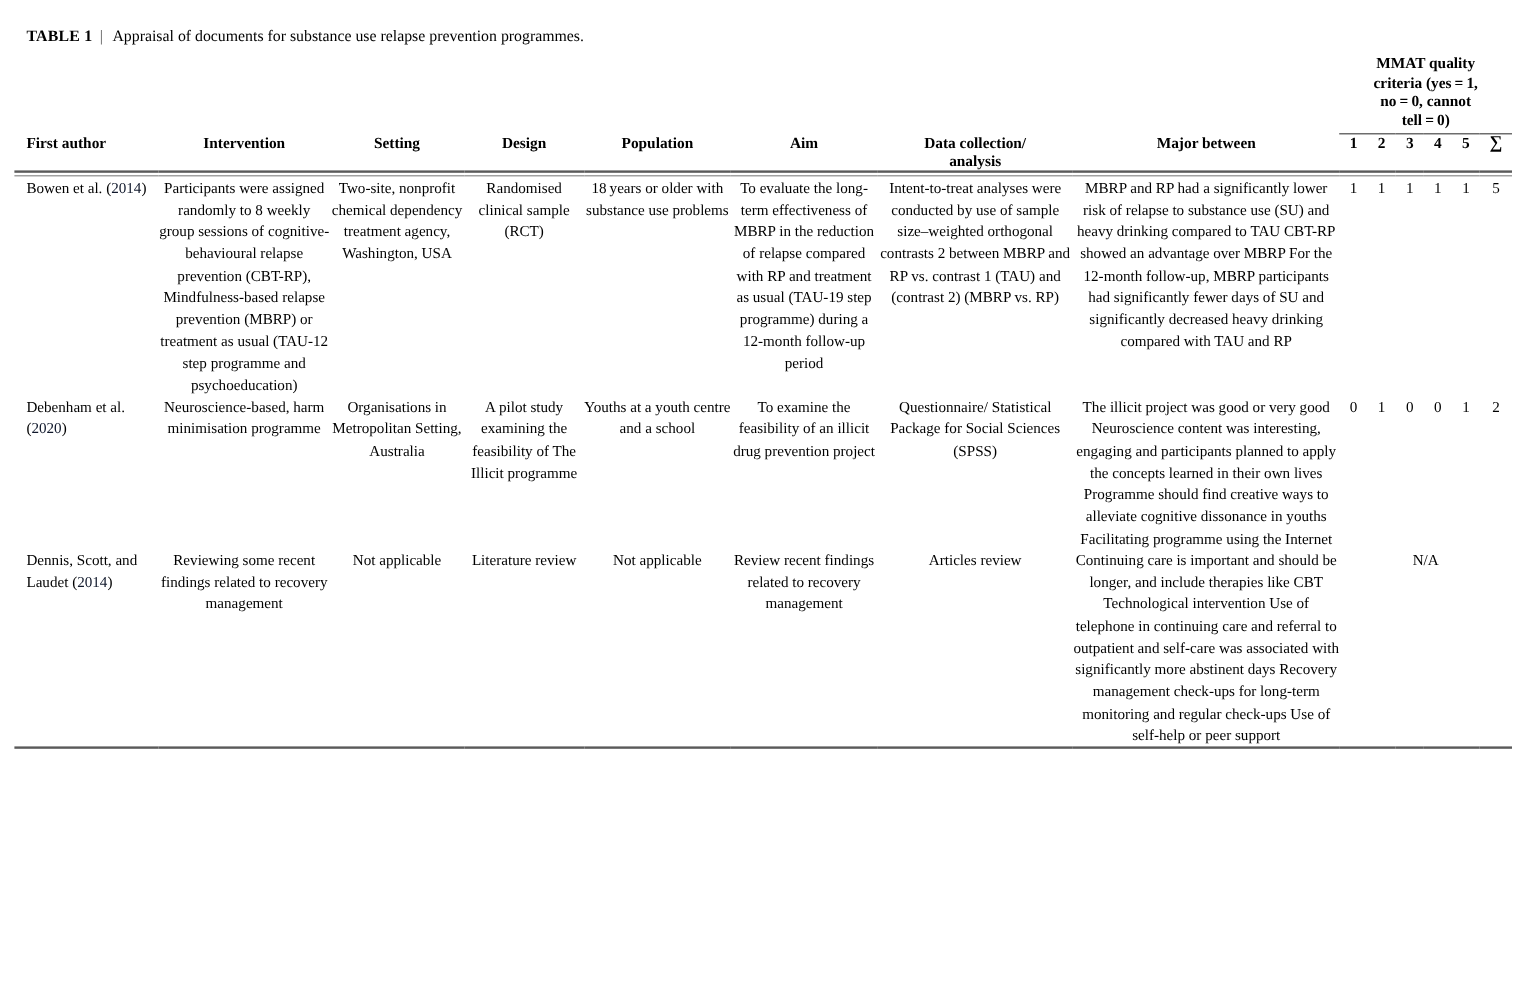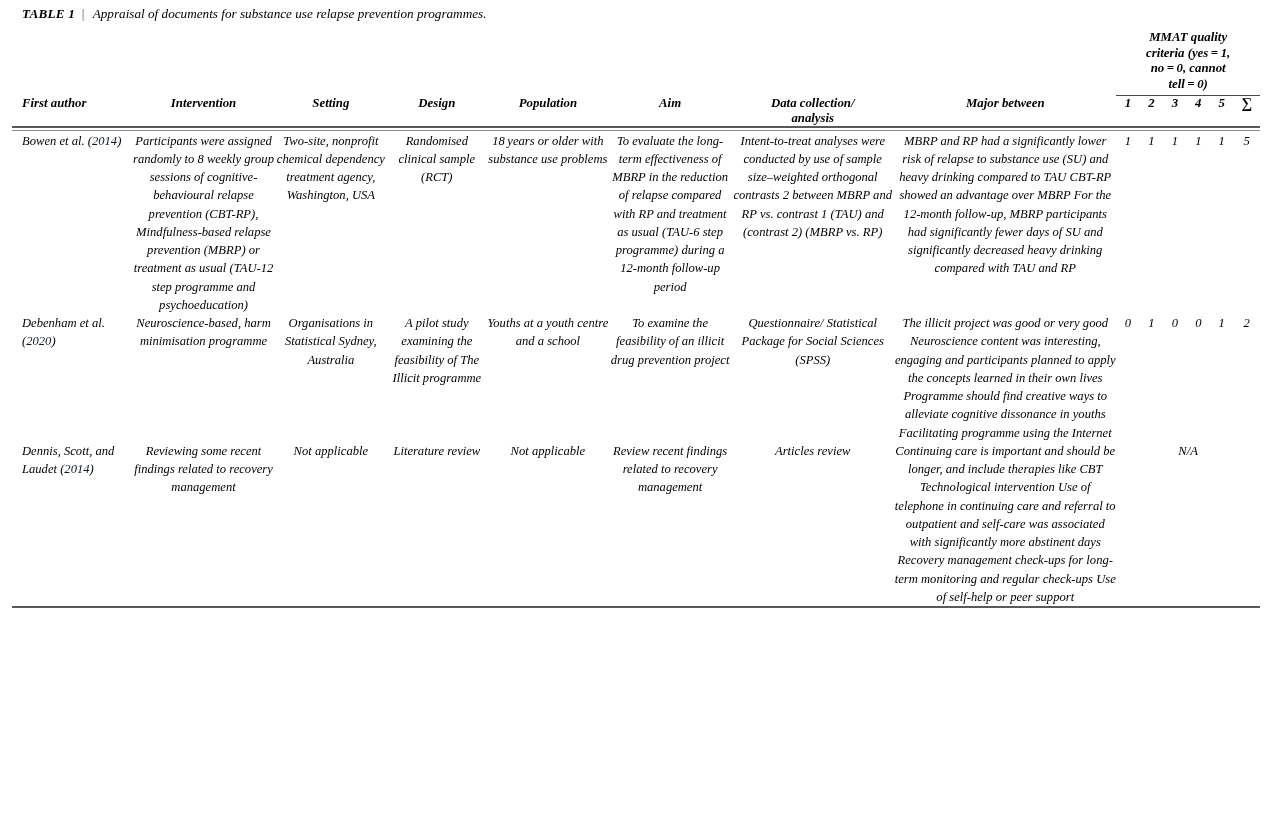--- a/index.html
+++ b/index.html
@@ -17,8 +17,7 @@
   .page {
     width: 1272px;
     box-sizing: border-box;
-    padding: 0 12px;
-    font-style: italic;
+    padding: 16px 12px;
   }
 
   

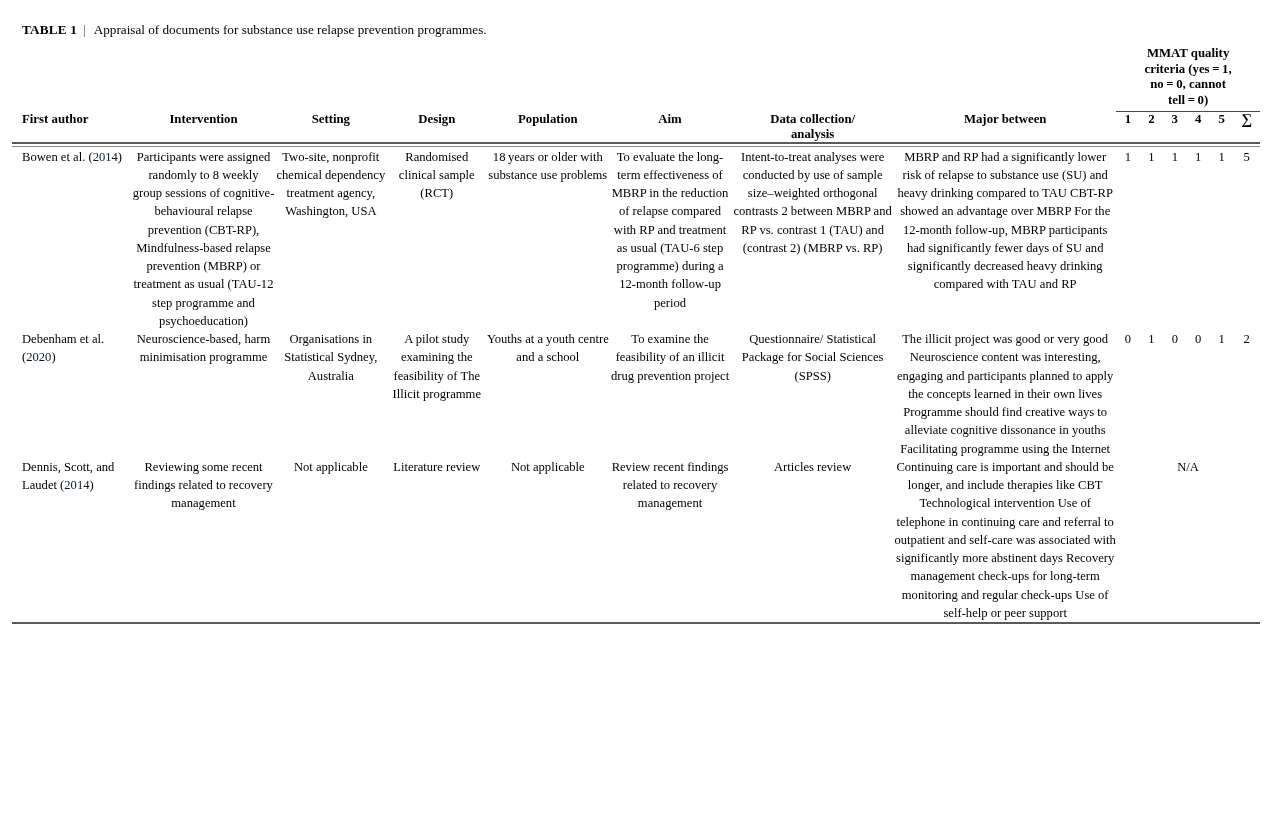--- a/index.html
+++ b/index.html
@@ -198,7 +198,7 @@
         <td>Two-site, nonprofit chemical dependency treatment agency, Washington, USA</td>
         <td>Randomised clinical sample (RCT)</td>
         <td>18 years or older with substance use problems</td>
-        <td>To evaluate the long-term effectiveness of MBRP in the reduction of relapse compared with RP and treatment as usual (TAU-6 step programme) during a 12-month follow-up period</td>
+        <td>To evaluate the long-term effectiveness of MBRP in the reduction of relapse compared with RP and treatment as usual (TAU-19 step programme) during a 12-month follow-up period</td>
         <td>Intent-to-treat analyses were conducted by use of sample size–weighted orthogonal contrasts 2 between MBRP and RP vs. contrast 1 (TAU) and (contrast 2) (MBRP vs. RP)</td>
         <td>MBRP and RP had a significantly lower risk of relapse to substance use (SU) and heavy drinking compared to TAU CBT-RP showed an advantage over MBRP For the 12-month follow-up, MBRP participants had significantly fewer days of SU and significantly decreased heavy drinking compared with TAU and RP</td>
         <td class="score">1</td>

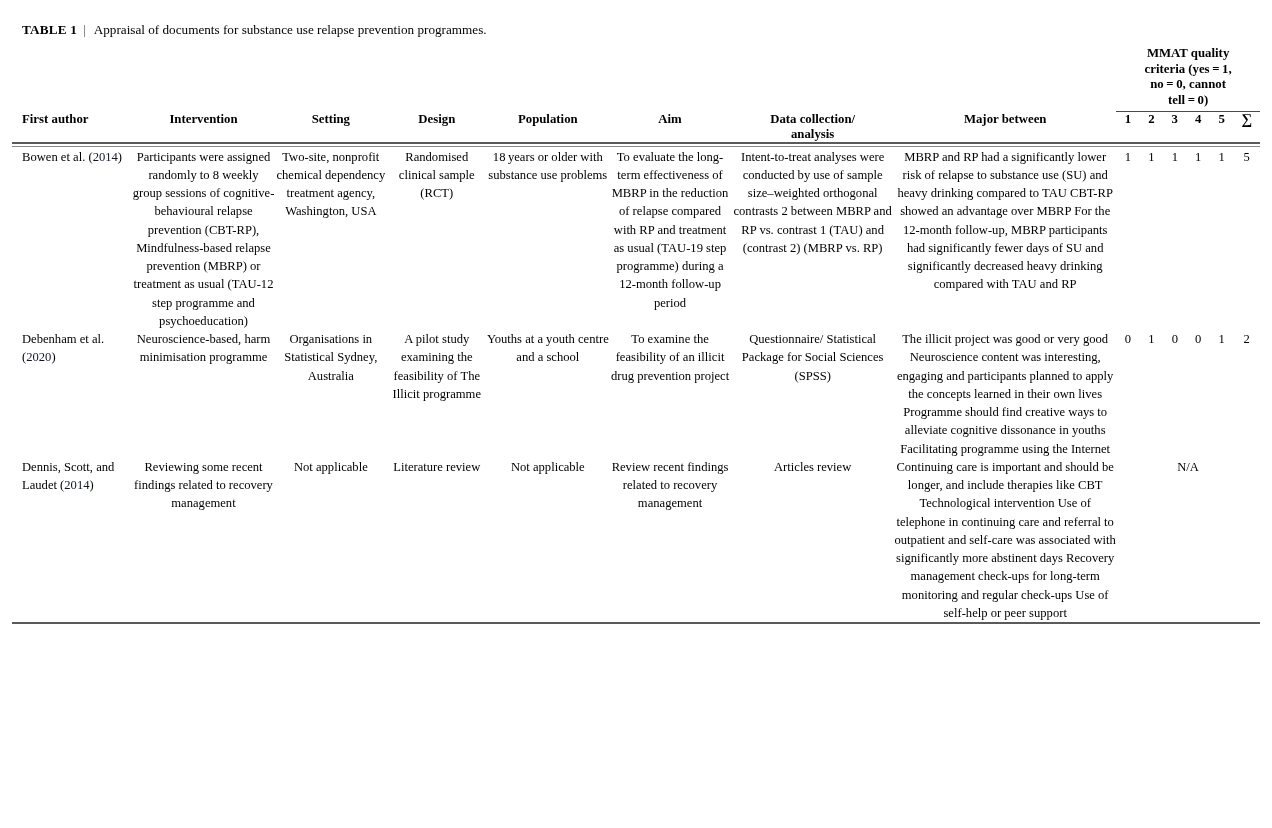--- a/index.html
+++ b/index.html
@@ -212,7 +212,7 @@
       <tr>
         <td class="author"><span>Debenham et al.</span> (<a class="ref" href="#">2020</a>)</td>
         <td>Neuroscience-based, harm minimisation programme</td>
-        <td>Organisations in Statistical Sydney, Australia</td>
+        <td>Organisations in Metropolitan Setting, Australia</td>
         <td>A pilot study examining the feasibility of The Illicit programme</td>
         <td>Youths at a youth centre and a school</td>
         <td>To examine the feasibility of an illicit drug prevention project</td>

